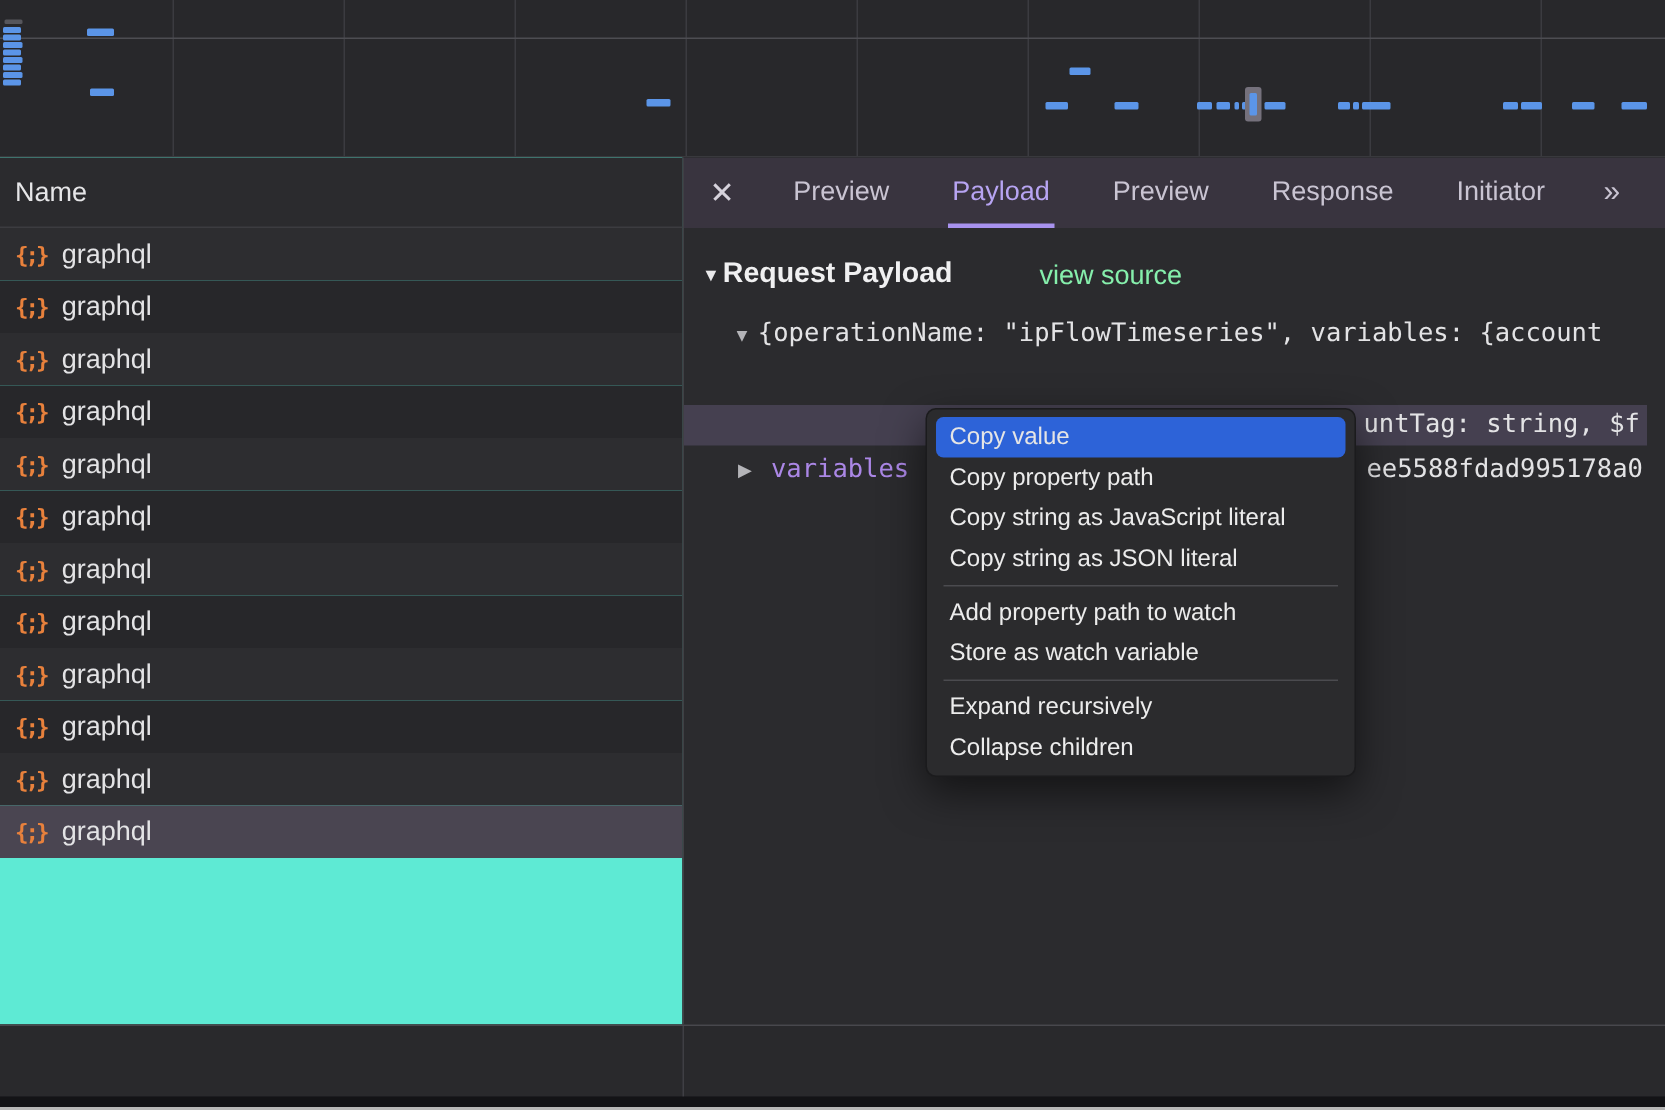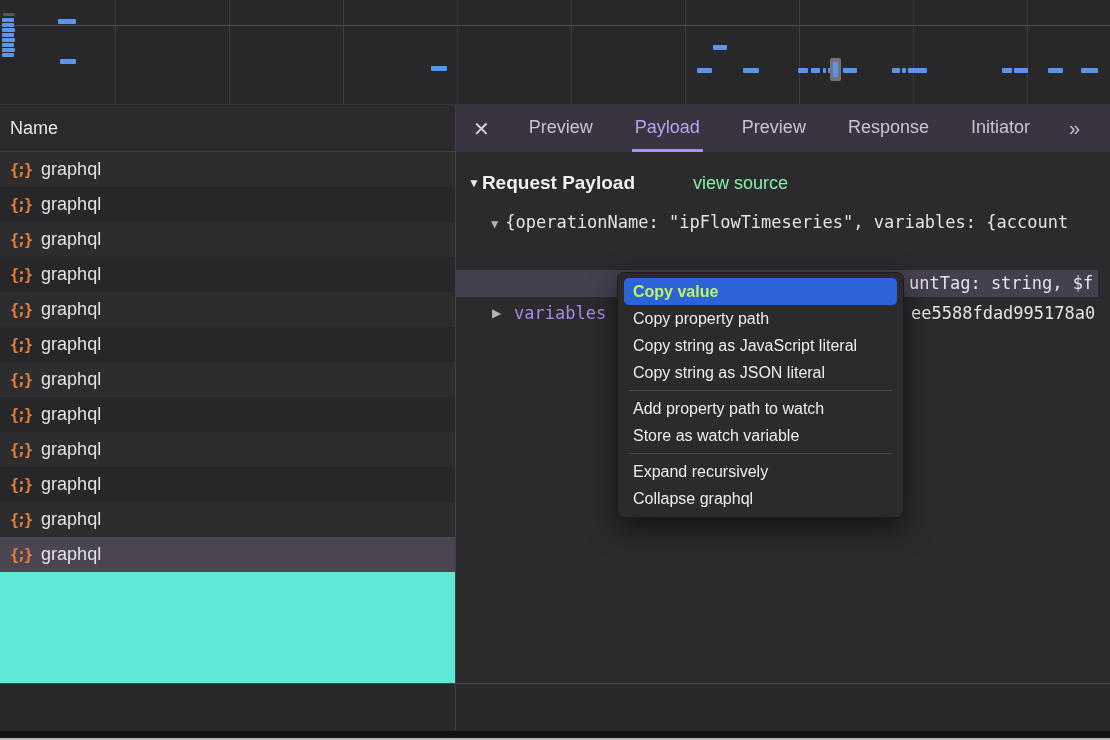--- a/index.html
+++ b/index.html
@@ -81,7 +81,7 @@
                   padding:5px 6px; box-shadow:0 10px 28px rgba(0,0,0,.55); z-index:20; }
   .menu-item { height:27px; line-height:27px; padding:0 9px; font-size:16px;
                color:#ececec; border-radius:5px; white-space:nowrap; }
-  .menu-item.highlighted { background:var(--accent-blue); color:#bef264;font-weight:bold; }
+  .menu-item.highlighted { background:var(--accent-blue); color:#e5e5e5; }
   .menu-divider { height:1px; background:#4b4b4f; margin:4px 5px; }
 
   

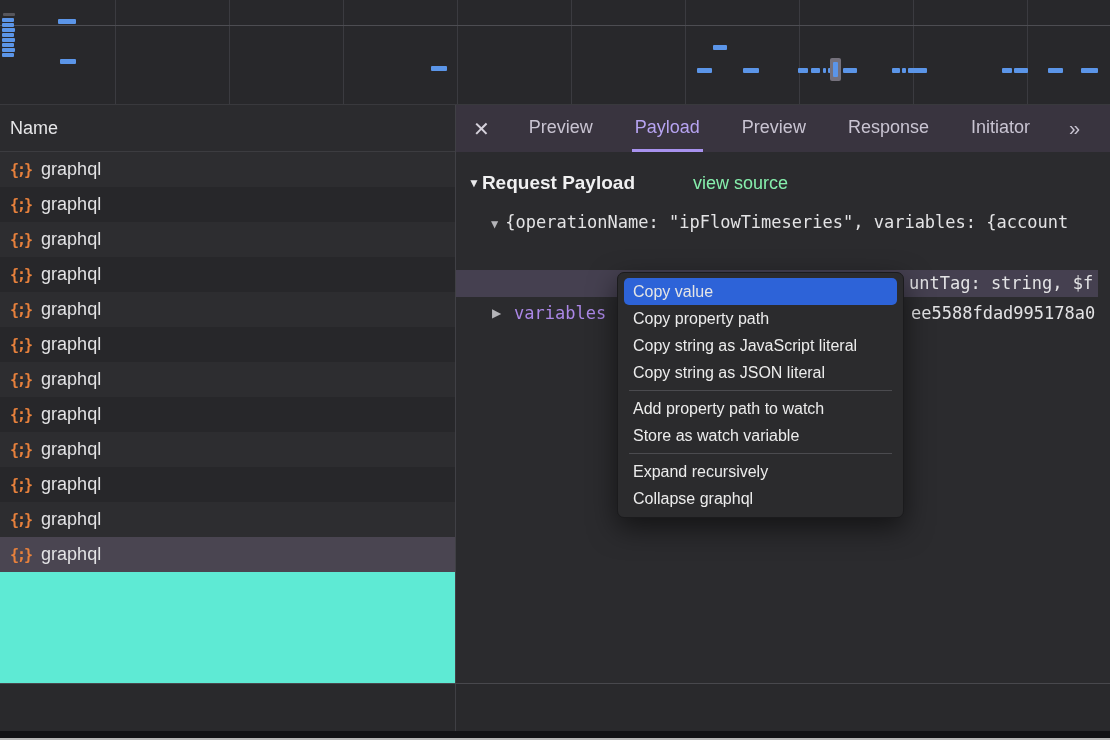--- a/index.html
+++ b/index.html
@@ -251,7 +251,7 @@
       <div class="menu-item">Store as watch variable</div>
       <div class="menu-divider"></div>
       <div class="menu-item">Expand recursively</div>
-      <div class="menu-item">Collapse graphql</div>
+      <div class="menu-item">Collapse children</div>
     </div>
 
   <div id="footer">

